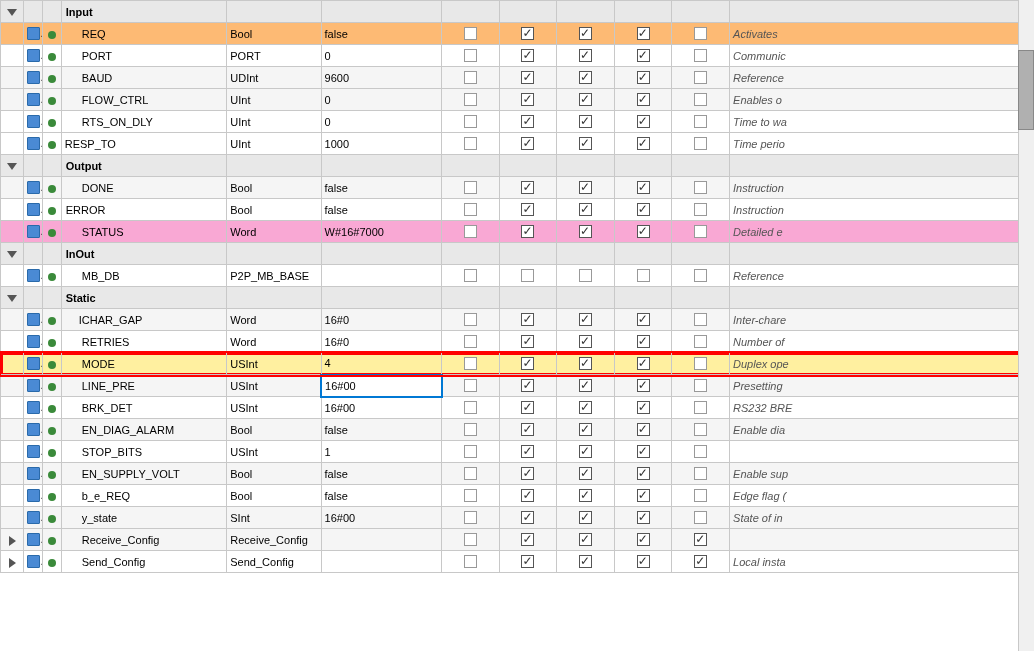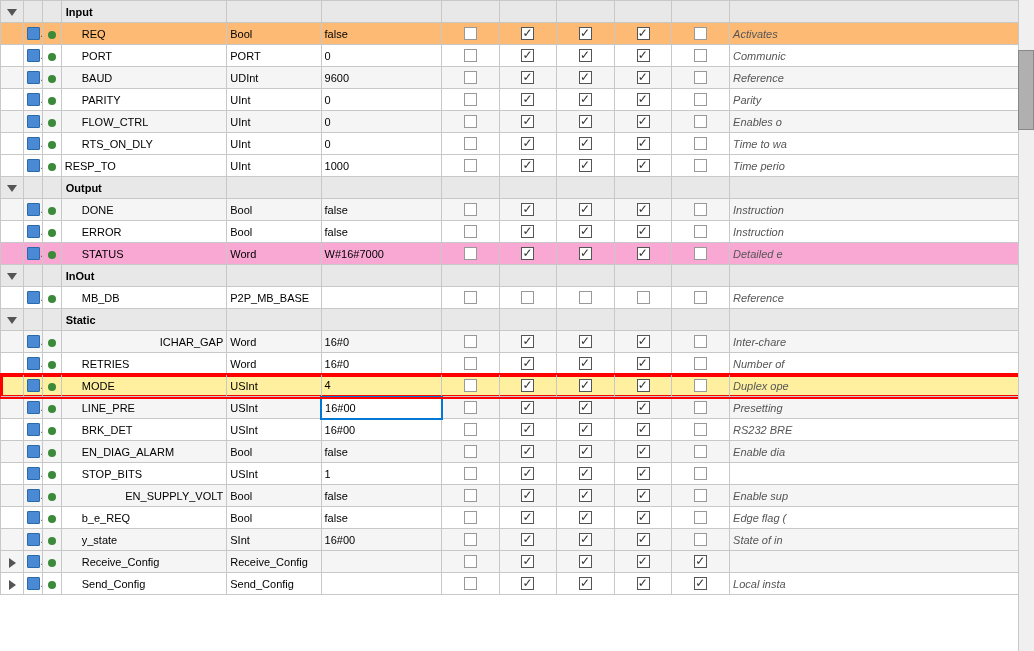--- a/index.html
+++ b/index.html
@@ -170,20 +170,6 @@
           <td style="text-align: center;"><span class="checkbox-unchecked"></span></td>
           <td style="color: rgb(85, 85, 85); font-style: italic;">Reference</td>
         </tr>
-        <tr style="background: rgb(255, 255, 255);">
-          <td style="text-align: center;"></td>
-          <td style="text-align: center;"><span style="display: inline-block; width: 13px; height: 13px; background: rgb(74, 138, 212); border: 1px solid rgb(42, 106, 170); border-radius: 1px; vertical-align: middle;"></span></td>
-          <td style="text-align: center;"><span style="display: inline-block; width: 8px; height: 8px; background: rgb(58, 138, 58); border-radius: 50%; vertical-align: middle;"></span></td>
-          <td style="padding-left: 20px;">PARITY</td>
-          <td>UInt</td>
-          <td class="col-value-cell">0</td>
-          <td style="text-align: center;"><span class="checkbox-unchecked"></span></td>
-          <td style="text-align: center;"><span class="checkbox-checked"></span></td>
-          <td style="text-align: center;"><span class="checkbox-checked"></span></td>
-          <td style="text-align: center;"><span class="checkbox-checked"></span></td>
-          <td style="text-align: center;"><span class="checkbox-unchecked"></span></td>
-          <td style="color: rgb(85, 85, 85); font-style: italic;">Parity</td>
-        </tr>
         <tr style="background: rgb(245, 245, 245);">
           <td style="text-align: center;"></td>
           <td style="text-align: center;"><span style="display: inline-block; width: 13px; height: 13px; background: rgb(74, 138, 212); border: 1px solid rgb(42, 106, 170); border-radius: 1px; vertical-align: middle;"></span></td>

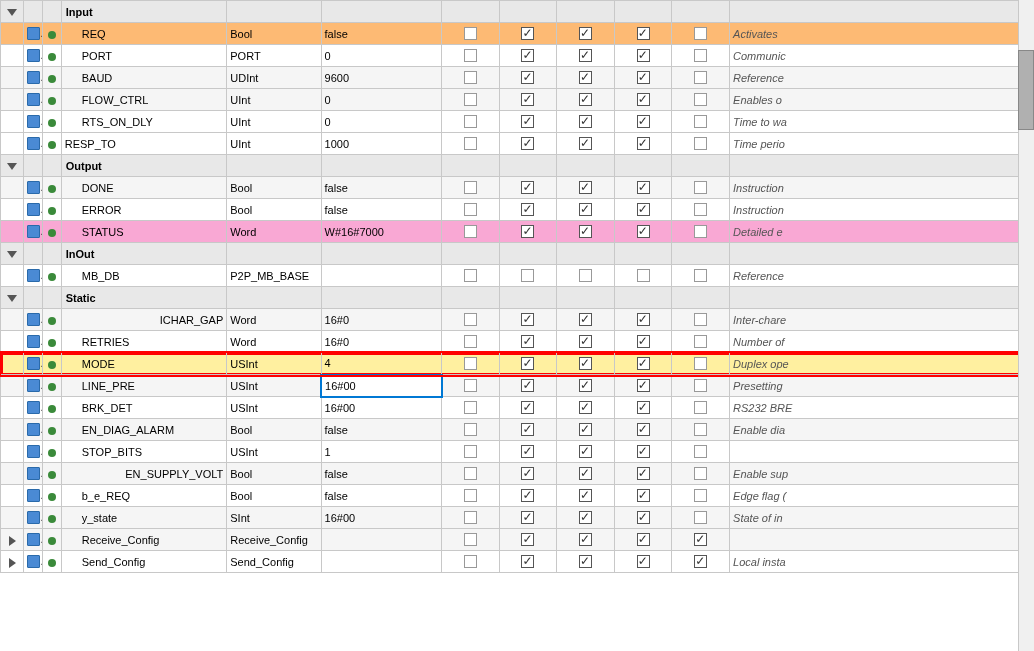--- a/index.html
+++ b/index.html
@@ -244,7 +244,7 @@
           <td style="text-align: center;"></td>
           <td style="text-align: center;"><span style="display: inline-block; width: 13px; height: 13px; background: rgb(74, 138, 212); border: 1px solid rgb(42, 106, 170); border-radius: 1px; vertical-align: middle;"></span></td>
           <td style="text-align: center;"><span style="display: inline-block; width: 8px; height: 8px; background: rgb(58, 138, 58); border-radius: 50%; vertical-align: middle;"></span></td>
-          <td style="padding-left: 20px;">ERROR</td>
+          <td style="padding-left: 4px;">ERROR</td>
           <td>Bool</td>
           <td class="col-value-cell">false</td>
           <td style="text-align: center;"><span class="checkbox-unchecked"></span></td>

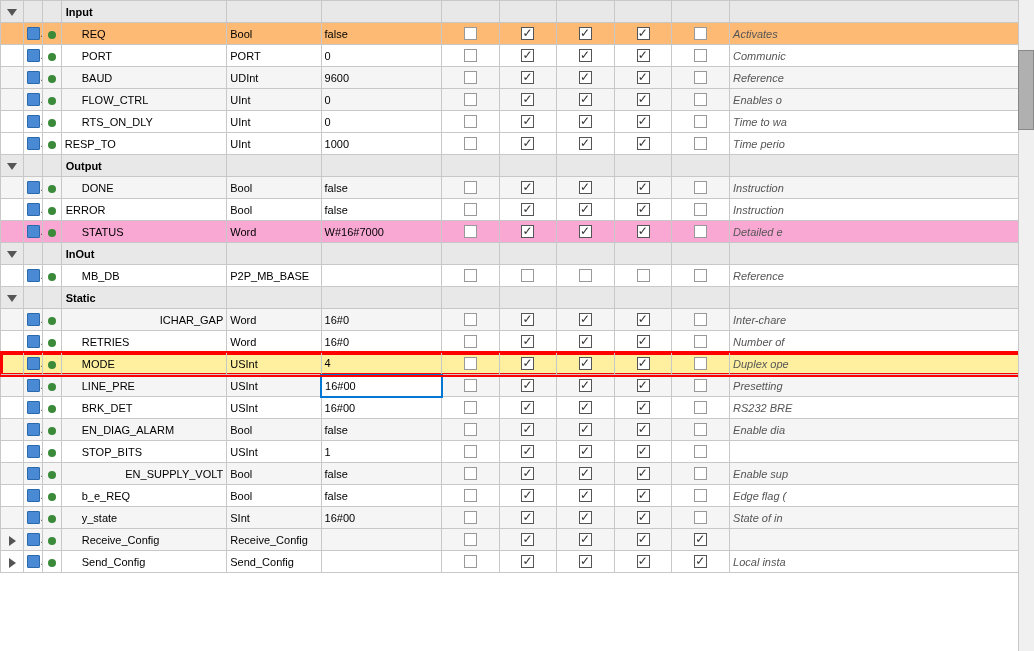--- a/index.html
+++ b/index.html
@@ -314,7 +314,7 @@
           <td style="text-align: center;"></td>
           <td style="text-align: center;"><span style="display: inline-block; width: 13px; height: 13px; background: rgb(74, 138, 212); border: 1px solid rgb(42, 106, 170); border-radius: 1px; vertical-align: middle;"></span></td>
           <td style="text-align: center;"><span style="display: inline-block; width: 8px; height: 8px; background: rgb(58, 138, 58); border-radius: 50%; vertical-align: middle;"></span></td>
-          <td style="padding-left: 17px; text-align: right;">ICHAR_GAP</td>
+          <td style="padding-left: 17px;">ICHAR_GAP</td>
           <td>Word</td>
           <td class="col-value-cell">16#0</td>
           <td style="text-align: center;"><span class="checkbox-unchecked"></span></td>

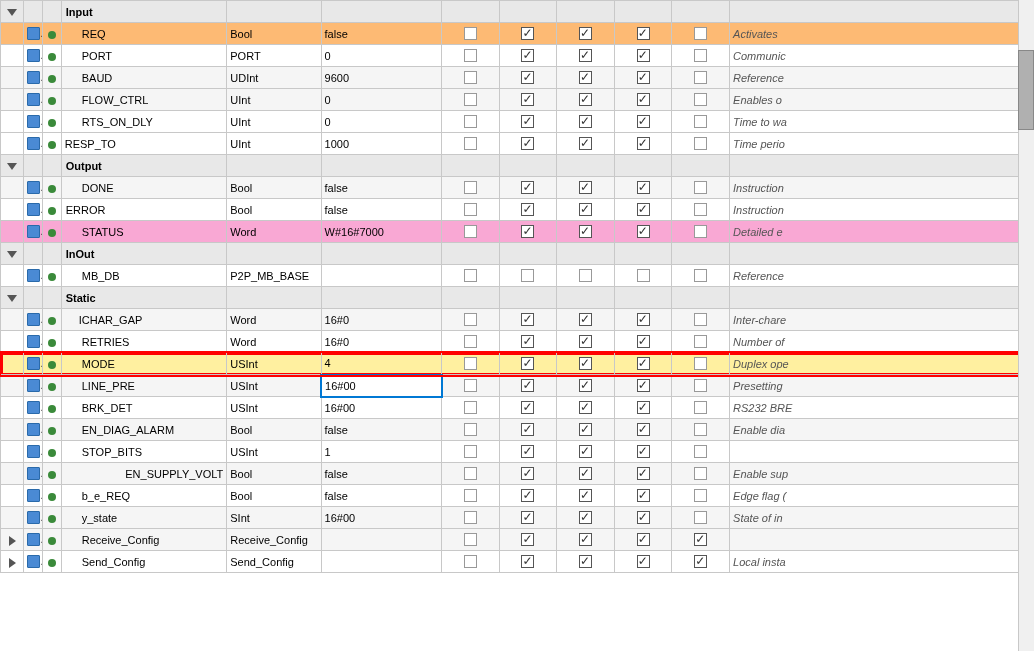--- a/index.html
+++ b/index.html
@@ -412,7 +412,7 @@
           <td style="text-align: center;"></td>
           <td style="text-align: center;"><span style="display: inline-block; width: 13px; height: 13px; background: rgb(74, 138, 212); border: 1px solid rgb(42, 106, 170); border-radius: 1px; vertical-align: middle;"></span></td>
           <td style="text-align: center;"><span style="display: inline-block; width: 8px; height: 8px; background: rgb(58, 138, 58); border-radius: 50%; vertical-align: middle;"></span></td>
-          <td style="padding-left: 20px; text-align: right;">EN_SUPPLY_VOLT</td>
+          <td style="padding-left: 20px;">EN_SUPPLY_VOLT</td>
           <td>Bool</td>
           <td class="col-value-cell">false</td>
           <td style="text-align: center;"><span class="checkbox-unchecked"></span></td>

